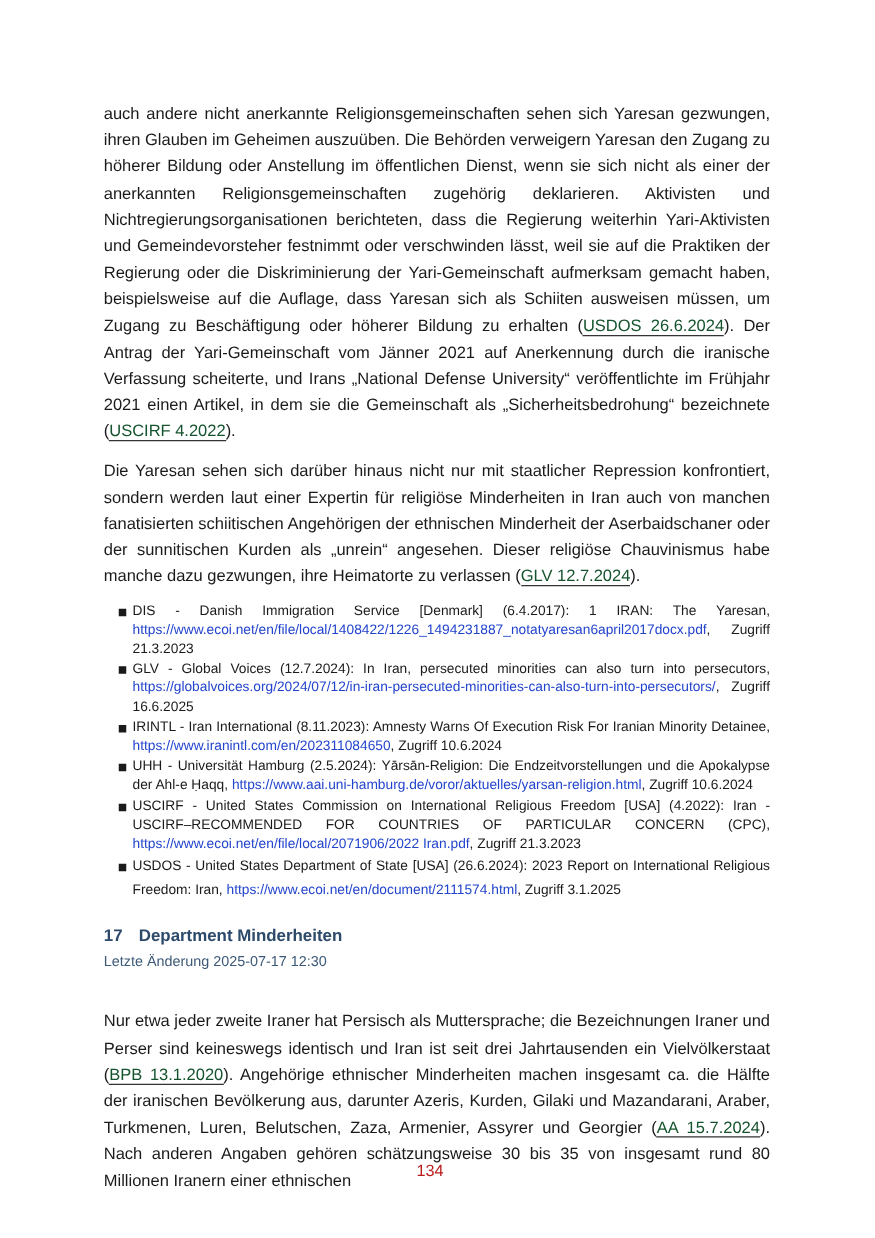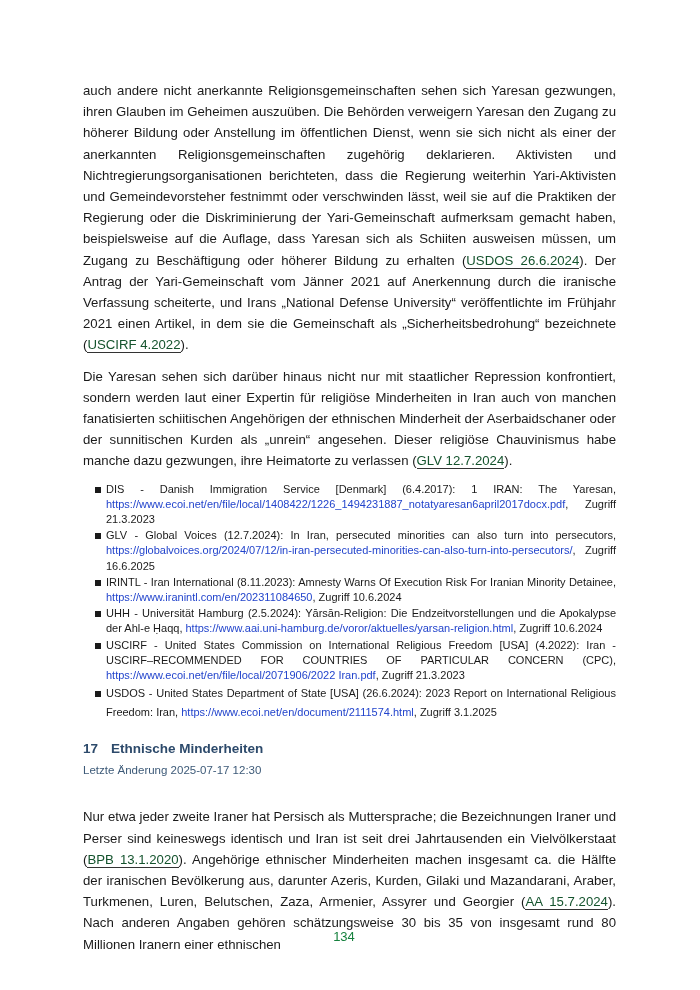--- a/index.html
+++ b/index.html
@@ -39,7 +39,7 @@
     <li class="last"><span class="bullet"></span><span>USDOS - United States Department of State [USA] (26.6.2024): 2023 Report on International Reli­gious Freedom: Iran, </span><a class="link">https://www.ecoi.net/en/document/2111574.html</a><span>, Zugriff 3.1.2025</span></li>
   </ul>
 
-  <h2 class="section-heading"><span class="num">17</span><span>Ethnische Minderheiten</span></h2>
+  <h2 class="section-heading"><span class="num">17</span><span>Department Minderheiten</span></h2>
   <div class="last-change">Letzte Änderung 2025-07-17 12:30</div>
 
   <p class="para"><span>Nur etwa jeder zweite Iraner hat Persisch als Muttersprache; die Bezeichnungen Iraner und Perser sind keineswegs identisch und Iran ist seit drei Jahrtausenden ein Vielvölkerstaat (</span><a class="cite">BPB 13.1.2020</a><span>). Angehörige ethnischer Minderheiten machen insgesamt ca. die Hälfte der iranischen Bevölkerung aus, darunter Azeris, Kurden, Gilaki und Mazandarani, Araber, Turkmenen, Luren, Belutschen, Zaza, Armenier, Assyrer und Georgier (</span><a class="cite">AA 15.7.2024</a><span>). Nach anderen Angaben gehören schätzungsweise 30 bis 35 von insgesamt rund 80 Millionen Iranern einer ethnischen</span></p>

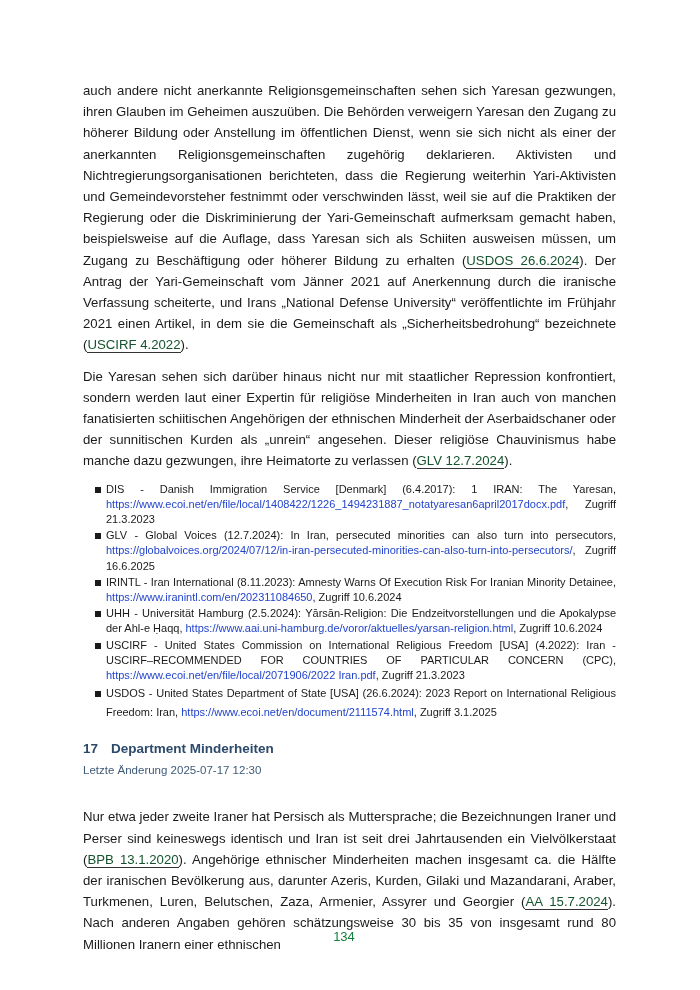--- a/index.html
+++ b/index.html
@@ -18,7 +18,7 @@
   .section-heading { font-size: 13.5px; font-weight: bold; color: #2d4a6b; margin: 12px 0 4px 0; line-height: 18px; }
   .section-heading .num { display: inline-block; width: 28px; }
   .last-change { font-size: 11.5px; color: #3d5a78; margin: 0 0 28px 0; line-height: 16px; }
-  .page-number { position: absolute; top: 929px; left: 0; width: 688px; text-align: center; font-size: 13px; color: #15803d; }
+  .page-number { position: absolute; top: 929px; left: 0; width: 688px; text-align: center; font-size: 13px; color: #b91c1c; }
 </style>
 </head>
 <body>

